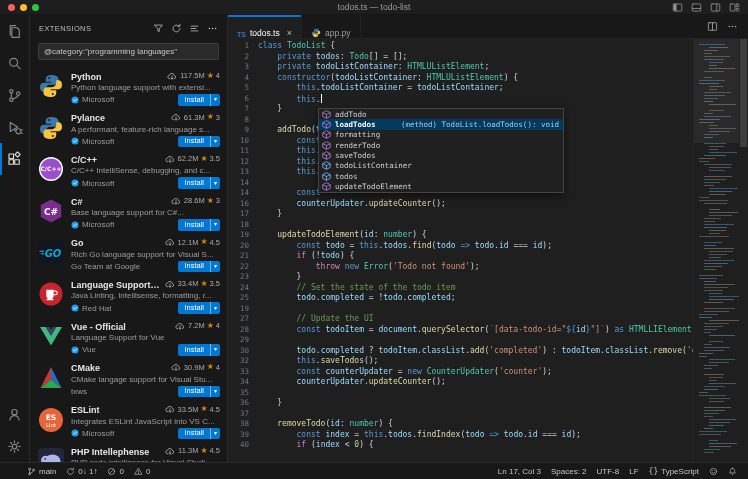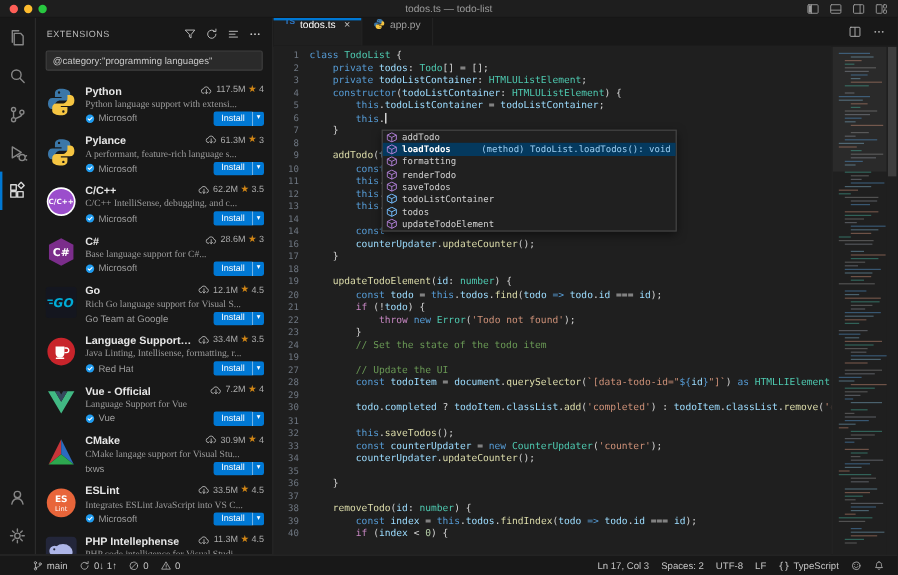--- a/index.html
+++ b/index.html
@@ -57,7 +57,7 @@
   
   .editor { flex:1; min-width:0; display:flex; flex-direction:column; background:#1f1f1f; position:relative; }
   .tabbar { flex:0 0 24px; background:#181818; display:flex; align-items:stretch; border-bottom:1px solid #222; }
-  .tab { display:flex; align-items:flex-start; gap:4px; padding:0 9px; font-size:8.5px; color:#9d9d9d; border-right:1px solid #222; position:relative; }
+  .tab { display:flex; align-items:flex-end; gap:4px; padding:0 9px; font-size:8.5px; color:#9d9d9d; border-right:1px solid #222; position:relative; }
   .tab.active { background:#1f1f1f; color:#fff; }
   .tab.active::before { content:''; position:absolute; top:0; left:0; right:0; height:1.5px; background:#0078d4; }
   .tab .close { margin-left:3px; font-size:9px; color:#bdbdbd; }

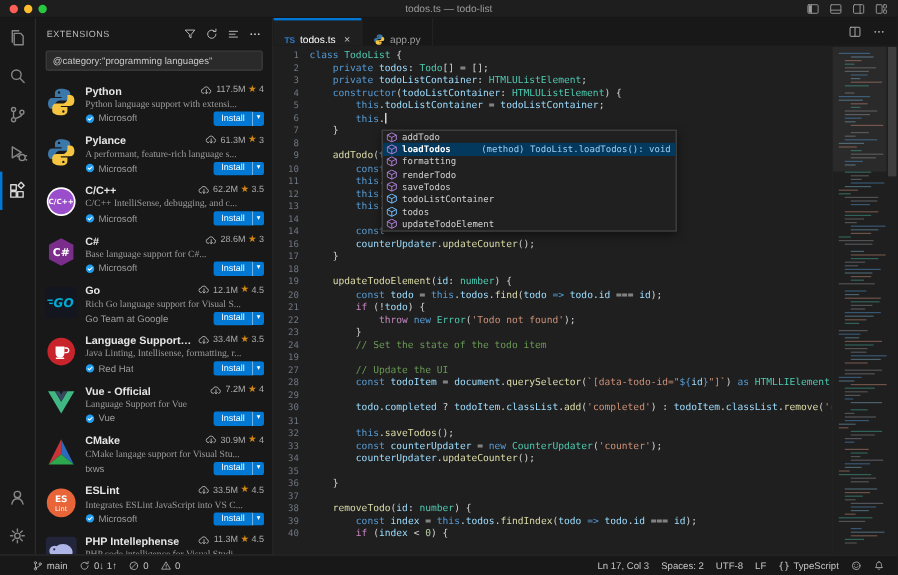--- a/index.html
+++ b/index.html
@@ -47,7 +47,7 @@
   .ext-stats { margin-left:auto; padding-left:4px; display:flex; align-items:center; gap:2px; font-size:7.5px; color:#ababab; white-space:nowrap; }
   .ext-stats svg { margin-right:1px; }
   .star { color:#d18616; font-size:8px; line-height:1; }
-  .ext-desc { font-size:8px; color:#9d9d9d; white-space:nowrap; overflow:hidden; text-overflow:ellipsis; margin-top:1.5px;font-family:Liberation Serif, serif; }
+  .ext-desc { font-size:8px; color:#9d9d9d; white-space:nowrap; overflow:hidden; text-overflow:ellipsis; margin-top:1.5px; }
   .ext-foot { display:flex; align-items:center; margin-top:2px; }
   .pub { display:flex; align-items:center; gap:3px; font-size:8px; color:#9d9d9d; min-width:0; white-space:nowrap; overflow:hidden; }
   .install { margin-left:auto; display:flex; line-height:1; }

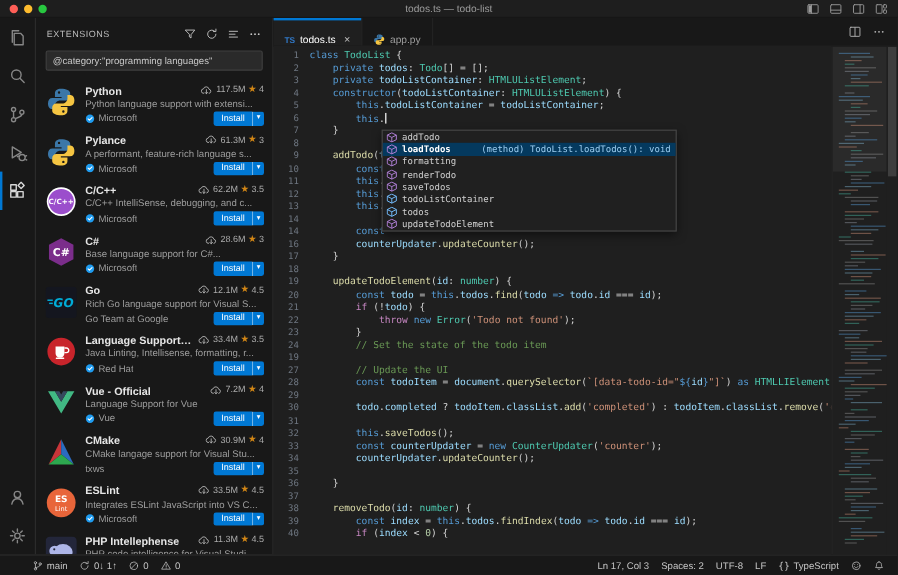--- a/index.html
+++ b/index.html
@@ -683,6 +683,7 @@
             <div class="line"><span class="ln">22</span><span class="lc"><span class="tok-p">            </span><span class="tok-c">throw</span><span class="tok-p"> </span><span class="tok-k">new</span><span class="tok-p"> </span><span class="tok-t">Error</span><span class="tok-p">(</span><span class="tok-s">'Todo not found'</span><span class="tok-p">);</span></span></div>
             <div class="line"><span class="ln">23</span><span class="lc"><span class="tok-p">        }</span></span></div>
             <div class="line"><span class="ln">24</span><span class="lc"><span class="tok-cm">        // Set the state of the todo item</span></span></div>
+            <div class="line"><span class="ln">25</span><span class="lc"><span class="tok-p">        </span><span class="tok-v">todo</span><span class="tok-p">.</span><span class="tok-v">completed</span><span class="tok-p"> = !</span><span class="tok-v">todo</span><span class="tok-p">.</span><span class="tok-v">completed</span><span class="tok-p">;</span></span></div>
             <div class="line"><span class="ln">19</span><span class="lc"></span></div>
             <div class="line"><span class="ln">27</span><span class="lc"><span class="tok-cm">        // Update the UI</span></span></div>
             <div class="line"><span class="ln">28</span><span class="lc"><span class="tok-p">        </span><span class="tok-k">const</span><span class="tok-p"> </span><span class="tok-v">todoItem</span><span class="tok-p"> = </span><span class="tok-v">document</span><span class="tok-p">.</span><span class="tok-f">querySelector</span><span class="tok-p">(</span><span class="tok-s">`[data-todo-id="</span><span class="tok-k">${</span><span class="tok-v">id</span><span class="tok-k">}</span><span class="tok-s">"]`</span><span class="tok-p">) </span><span class="tok-k">as</span><span class="tok-p"> </span><span class="tok-t">HTMLLIElement</span><span class="tok-p">;</span></span></div>

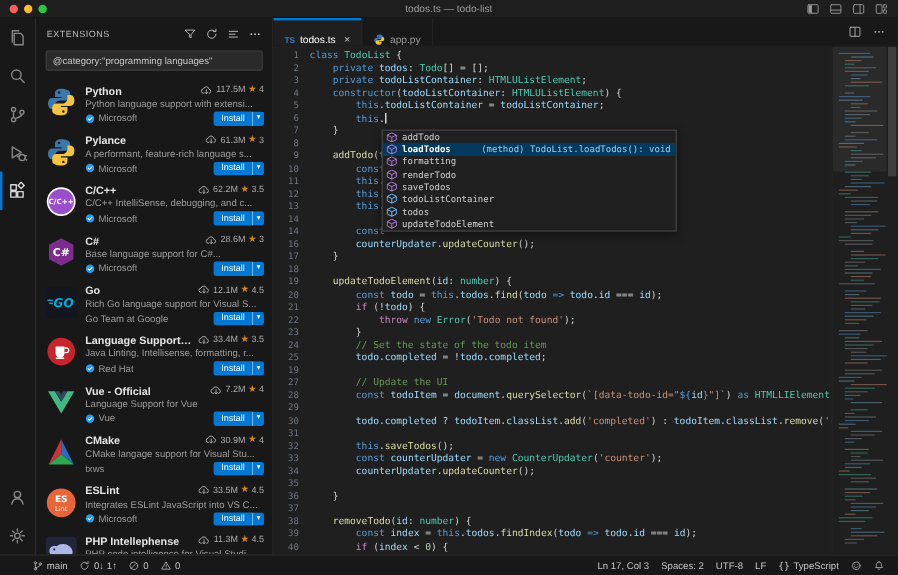--- a/index.html
+++ b/index.html
@@ -689,7 +689,6 @@
             <div class="line"><span class="ln">28</span><span class="lc"><span class="tok-p">        </span><span class="tok-k">const</span><span class="tok-p"> </span><span class="tok-v">todoItem</span><span class="tok-p"> = </span><span class="tok-v">document</span><span class="tok-p">.</span><span class="tok-f">querySelector</span><span class="tok-p">(</span><span class="tok-s">`[data-todo-id="</span><span class="tok-k">${</span><span class="tok-v">id</span><span class="tok-k">}</span><span class="tok-s">"]`</span><span class="tok-p">) </span><span class="tok-k">as</span><span class="tok-p"> </span><span class="tok-t">HTMLLIElement</span><span class="tok-p">;</span></span></div>
             <div class="line"><span class="ln">29</span><span class="lc"></span></div>
             <div class="line"><span class="ln">30</span><span class="lc"><span class="tok-p">        </span><span class="tok-v">todo</span><span class="tok-p">.</span><span class="tok-v">completed</span><span class="tok-p"> ? </span><span class="tok-v">todoItem</span><span class="tok-p">.</span><span class="tok-v">classList</span><span class="tok-p">.</span><span class="tok-f">add</span><span class="tok-p">(</span><span class="tok-s">'completed'</span><span class="tok-p">) : </span><span class="tok-v">todoItem</span><span class="tok-p">.</span><span class="tok-v">classList</span><span class="tok-p">.</span><span class="tok-f">remove</span><span class="tok-p">(</span><span class="tok-s">'completed'</span></span></div>
-            <div class="line"><span class="ln">31</span><span class="lc"></span></div>
             <div class="line"><span class="ln">32</span><span class="lc"><span class="tok-p">        </span><span class="tok-k">this</span><span class="tok-p">.</span><span class="tok-f">saveTodos</span><span class="tok-p">();</span></span></div>
             <div class="line"><span class="ln">33</span><span class="lc"><span class="tok-p">        </span><span class="tok-k">const</span><span class="tok-p"> </span><span class="tok-v">counterUpdater</span><span class="tok-p"> = </span><span class="tok-k">new</span><span class="tok-p"> </span><span class="tok-t">CounterUpdater</span><span class="tok-p">(</span><span class="tok-s">'counter'</span><span class="tok-p">);</span></span></div>
             <div class="line"><span class="ln">34</span><span class="lc"><span class="tok-p">        </span><span class="tok-v">counterUpdater</span><span class="tok-p">.</span><span class="tok-f">updateCounter</span><span class="tok-p">();</span></span></div>

